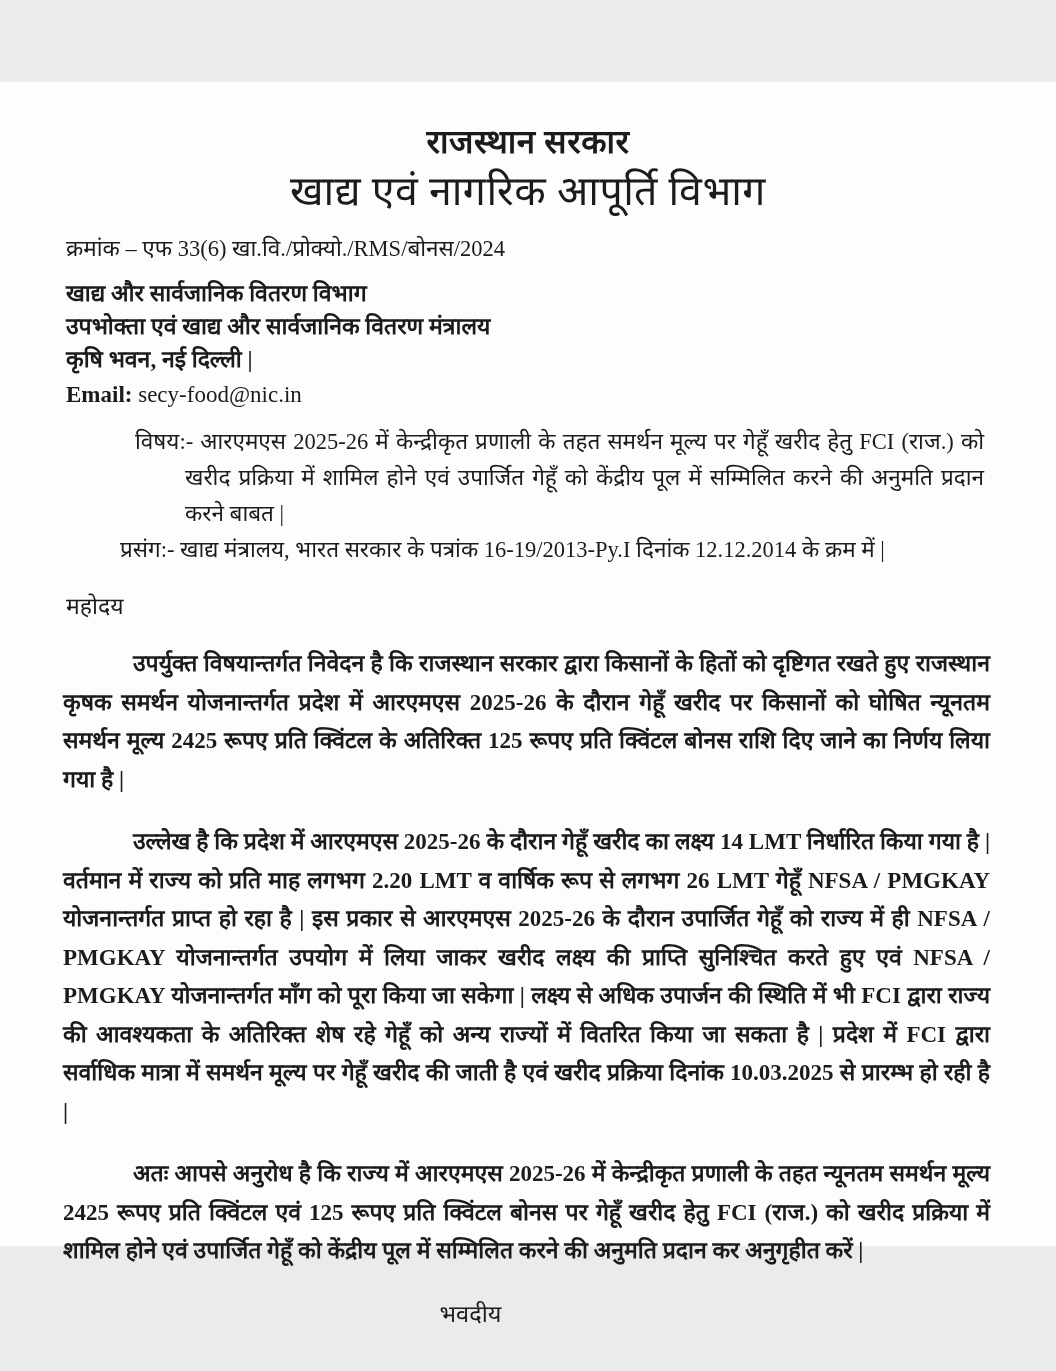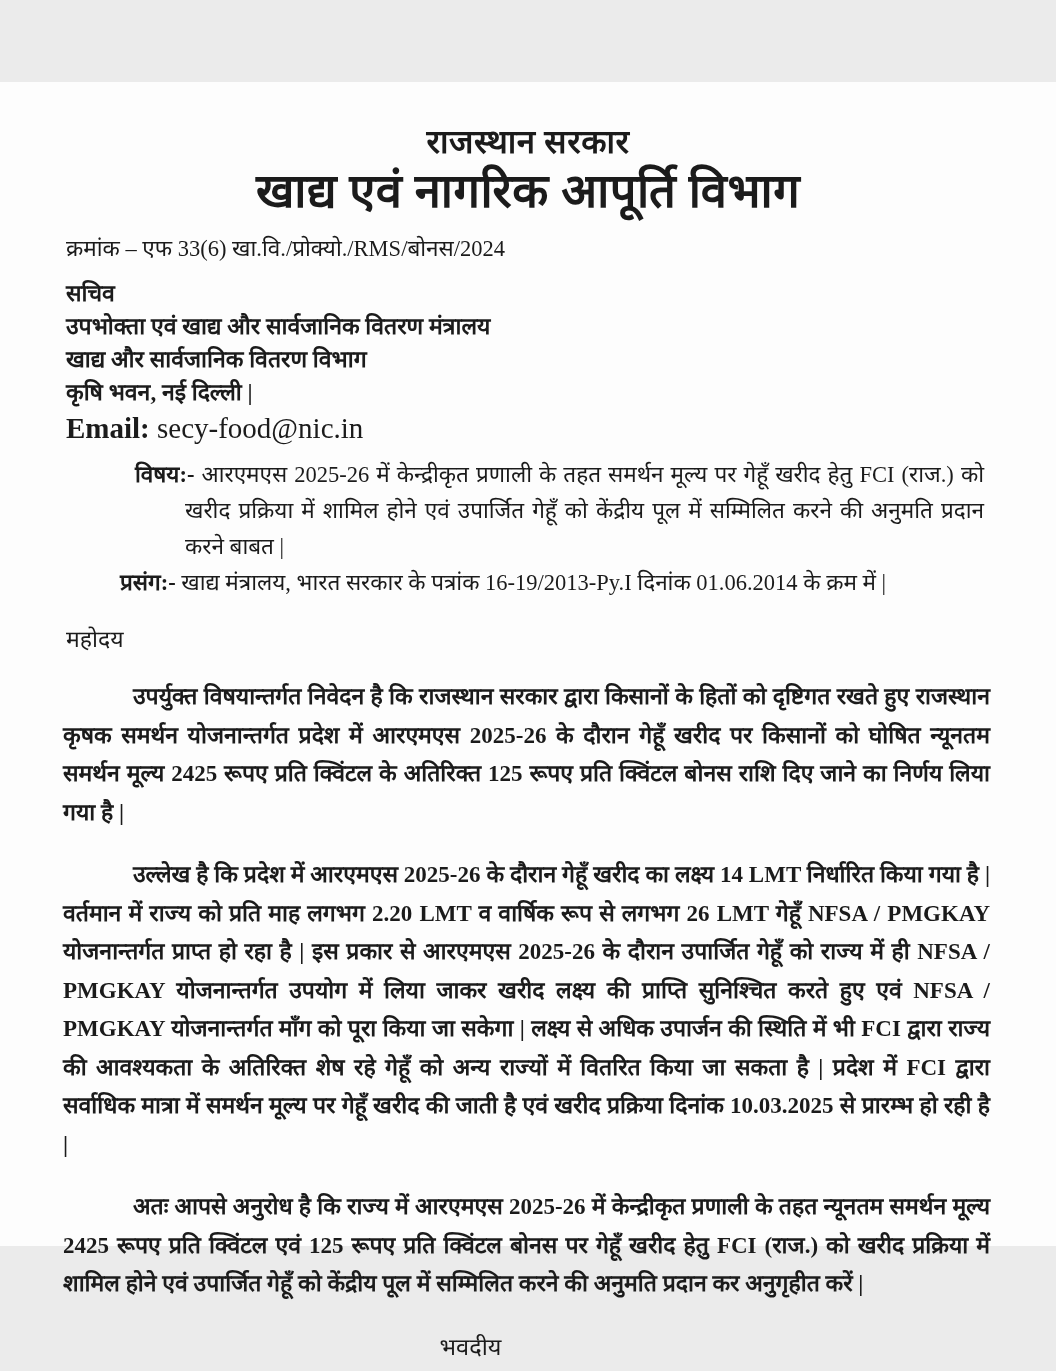--- a/index.html
+++ b/index.html
@@ -42,8 +42,8 @@
     letter-spacing: 0.5px;
   }
   .title2 {
-    font-size: 47px;
-    font-weight: 700;
+    font-size: 41px;
+    font-weight: 400;
     line-height: 54px;
     letter-spacing: 0.5px;
   }

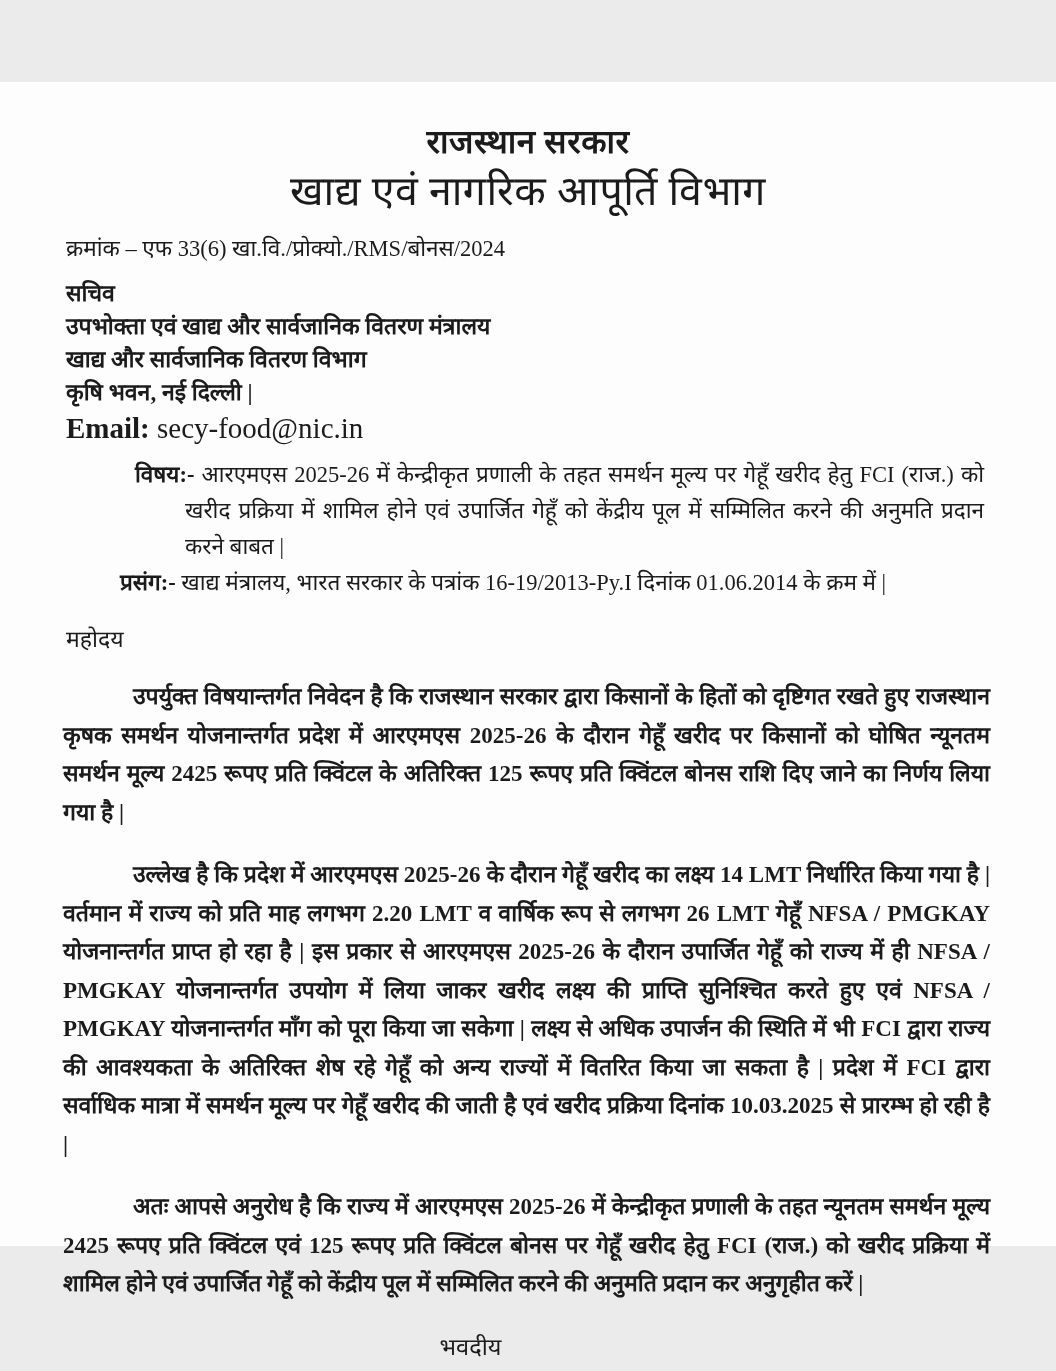--- a/index.html
+++ b/index.html
@@ -149,7 +149,6 @@
     </div>
 
     <div class="recipient">
-      <div>सचिव</div>
       <div>उपभोक्ता एवं खाद्य और सार्वजानिक वितरण मंत्रालय</div>
       <div>खाद्य और सार्वजानिक वितरण विभाग</div>
       <div>कृषि भवन, नई दिल्ली |</div>

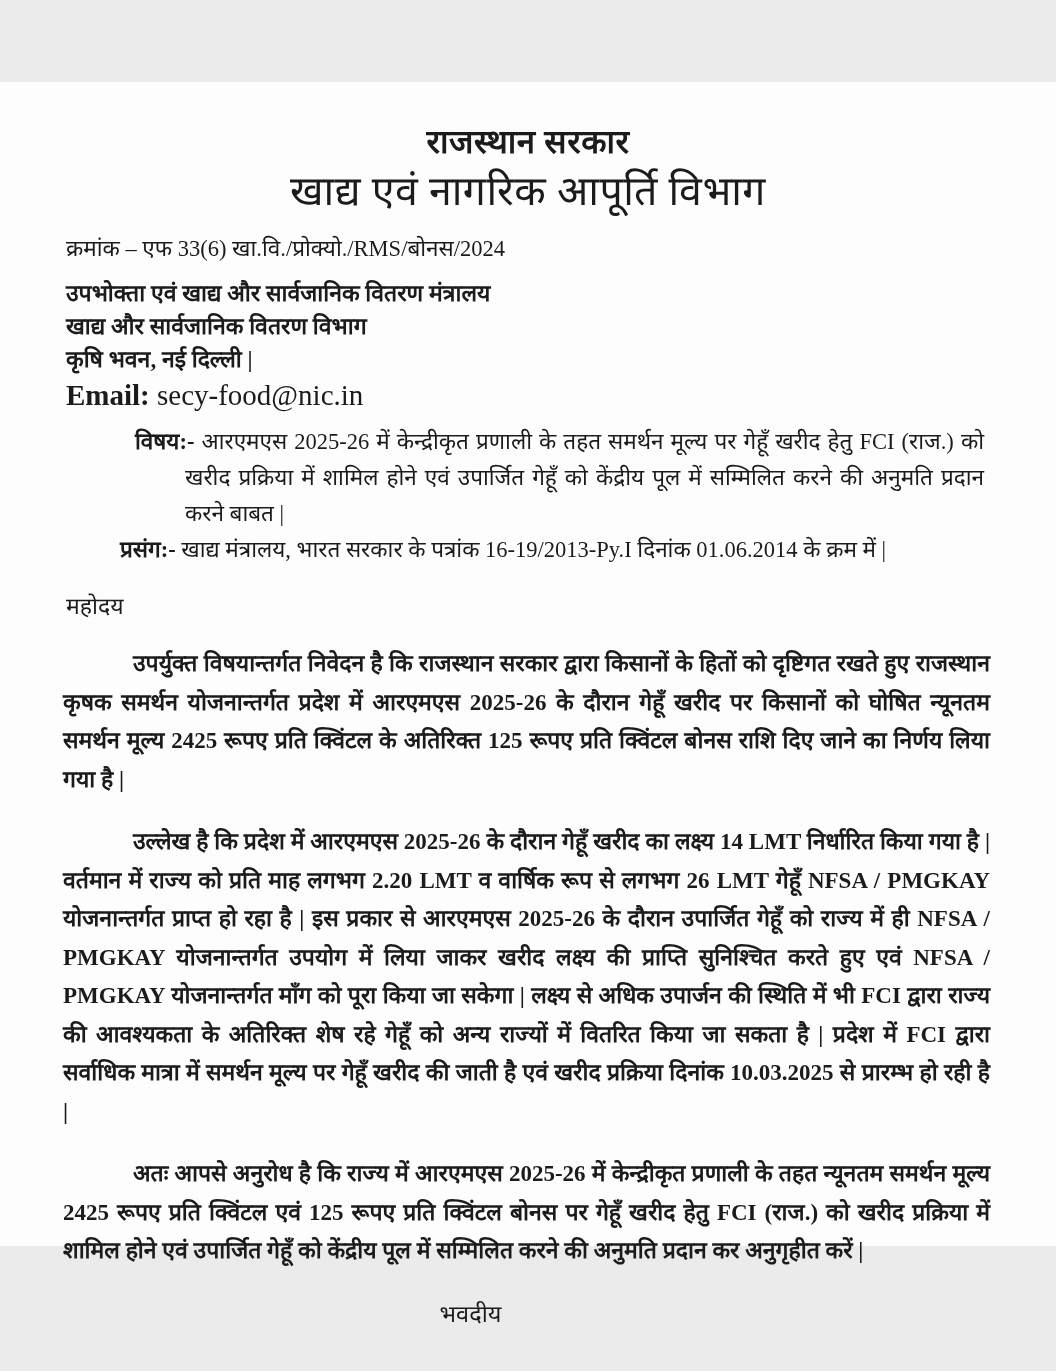--- a/index.html
+++ b/index.html
@@ -149,8 +149,8 @@
     </div>
 
     <div class="recipient">
+      <div>खाद्य और सार्वजानिक वितरण विभाग</div>
       <div>उपभोक्ता एवं खाद्य और सार्वजानिक वितरण मंत्रालय</div>
-      <div>खाद्य और सार्वजानिक वितरण विभाग</div>
       <div>कृषि भवन, नई दिल्ली |</div>
     </div>
 

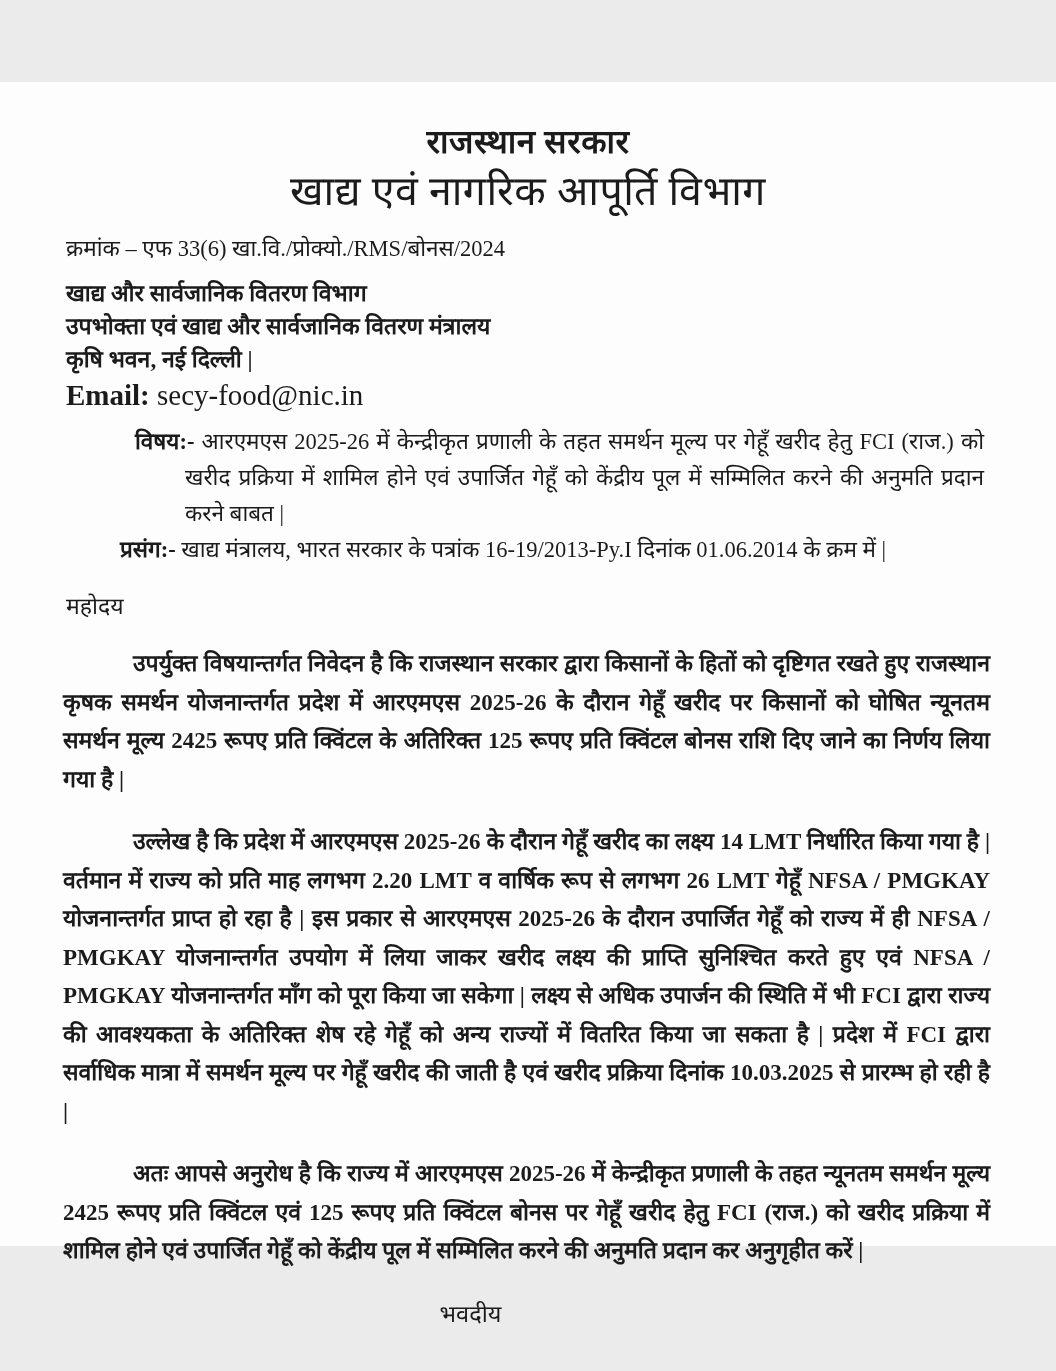--- a/index.html
+++ b/index.html
@@ -64,7 +64,7 @@
   }
   .email-line {
     margin-top: 4px;
-    font-size: 29px;
+    font-size: 23px;
     line-height: 30px;
   }
   .email-label { font-weight: 700; }

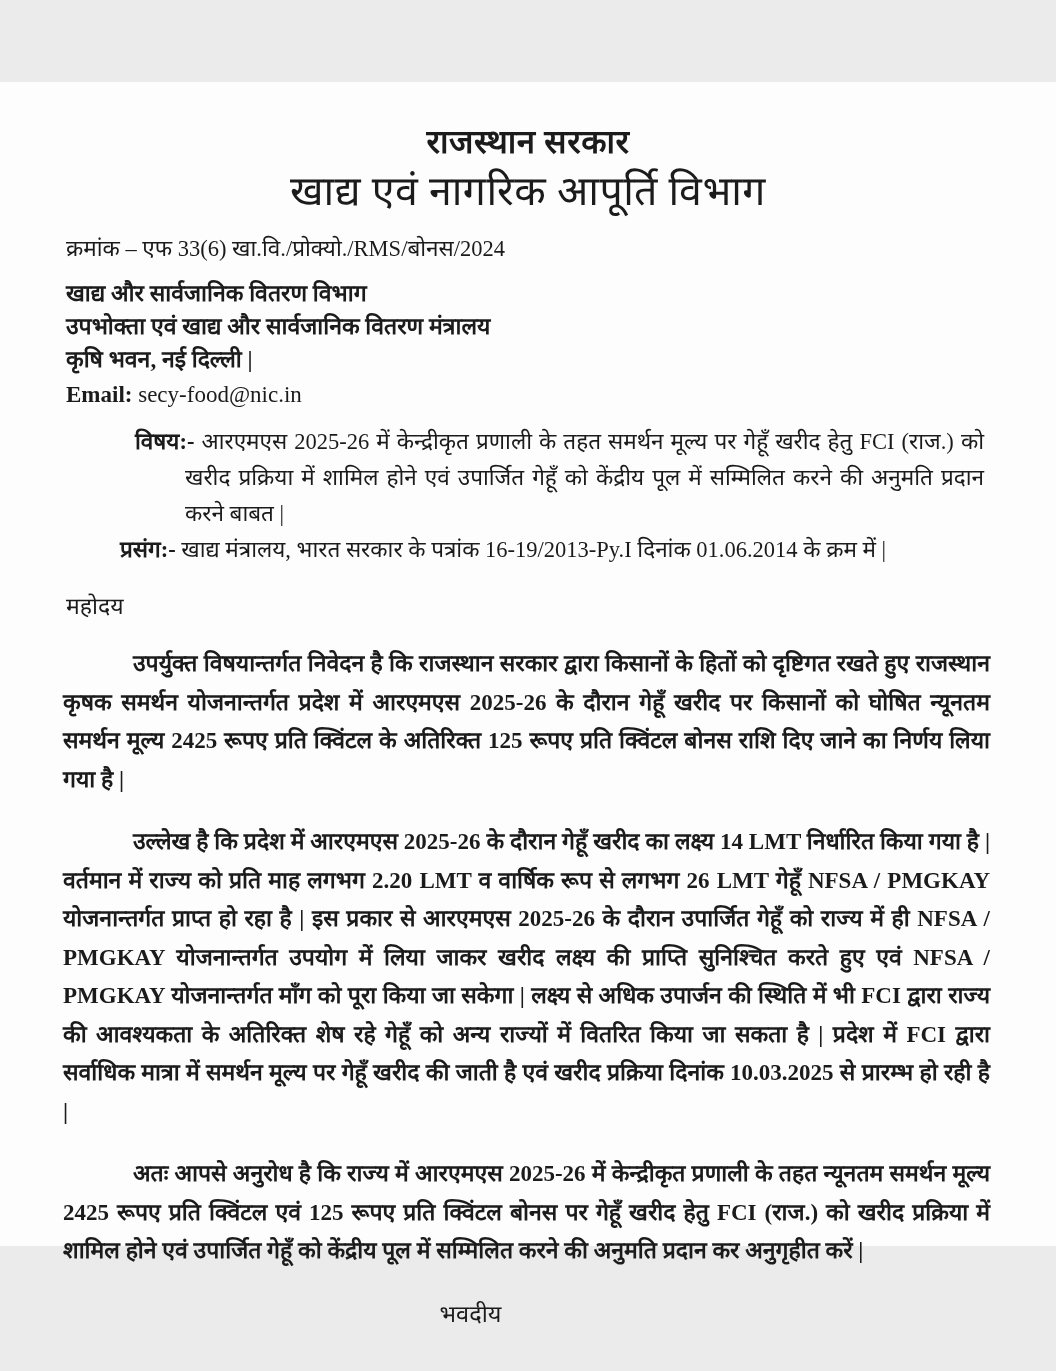--- a/index.html
+++ b/index.html
@@ -78,7 +78,7 @@
     line-height: 36px;
     text-align: justify;
   }
-  .subject-label, .reference-label { font-weight: 700; }
+  .subject-label, .reference-label { font-weight: 400; }
   .reference-block {
     margin-top: 1px;
     margin-left: 54px;

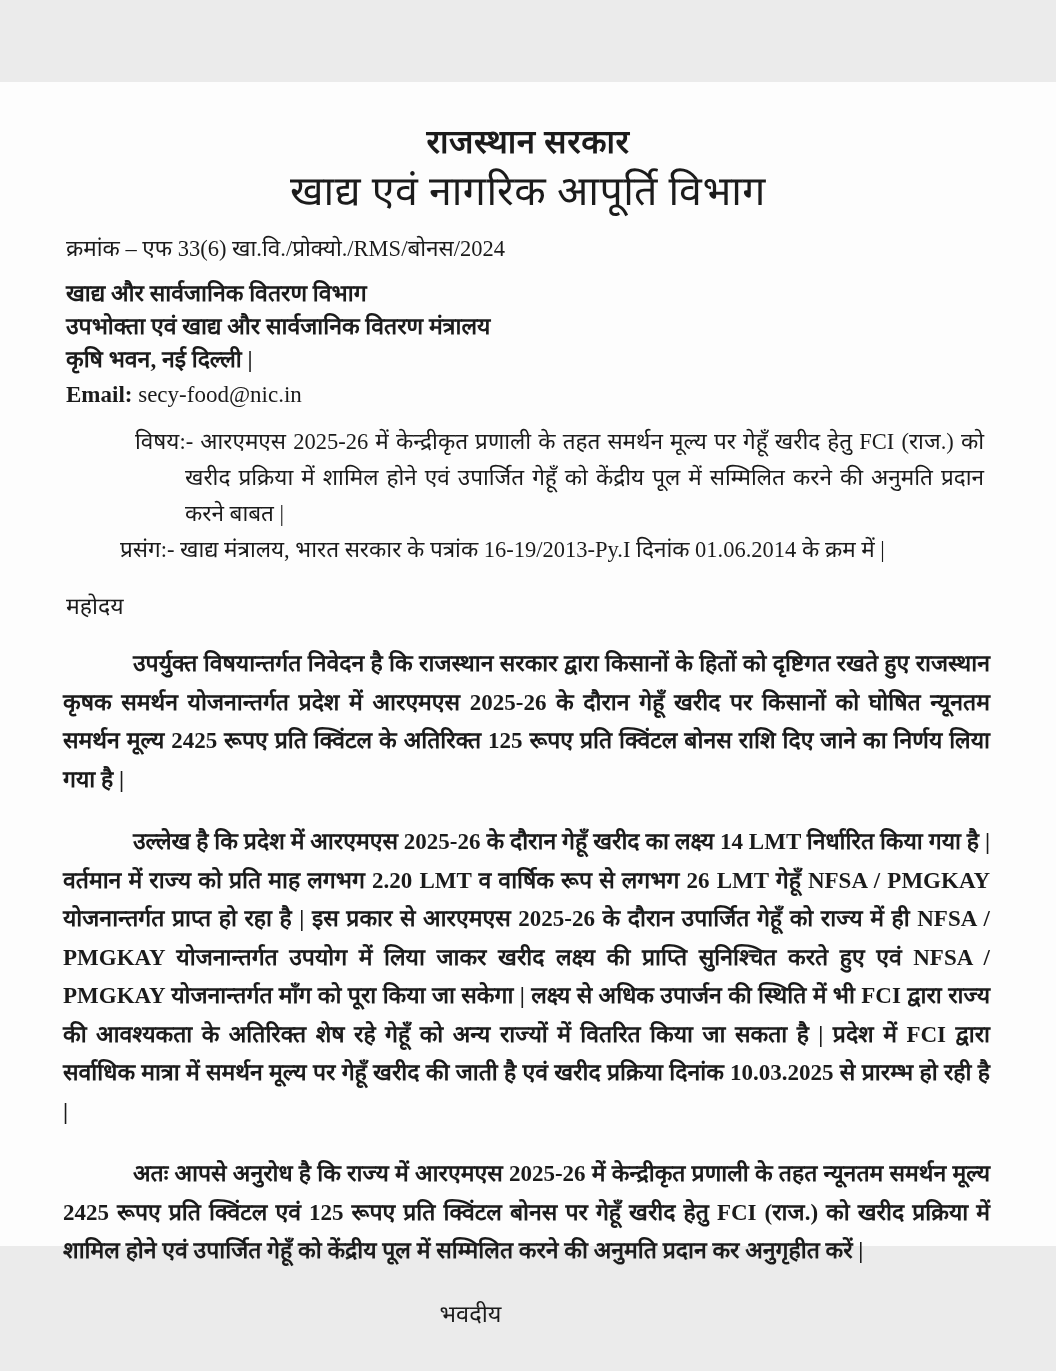--- a/index.html
+++ b/index.html
@@ -164,7 +164,7 @@
     </div>
 
     <div class="reference-block">
-      <span class="reference-label">प्रसंग:-</span><span> खाद्य मंत्रालय, भारत सरकार के पत्रांक 16-19/2013-Py.I दिनांक 01.06.2014 के क्रम में |</span>
+      <span class="reference-label">प्रसंग:-</span><span> खाद्य मंत्रालय, भारत सरकार के पत्रांक 16-19/2013-Py.I दिनांक 12.12.2014 के क्रम में |</span>
     </div>
 
     <div class="salutation">महोदय</div>

